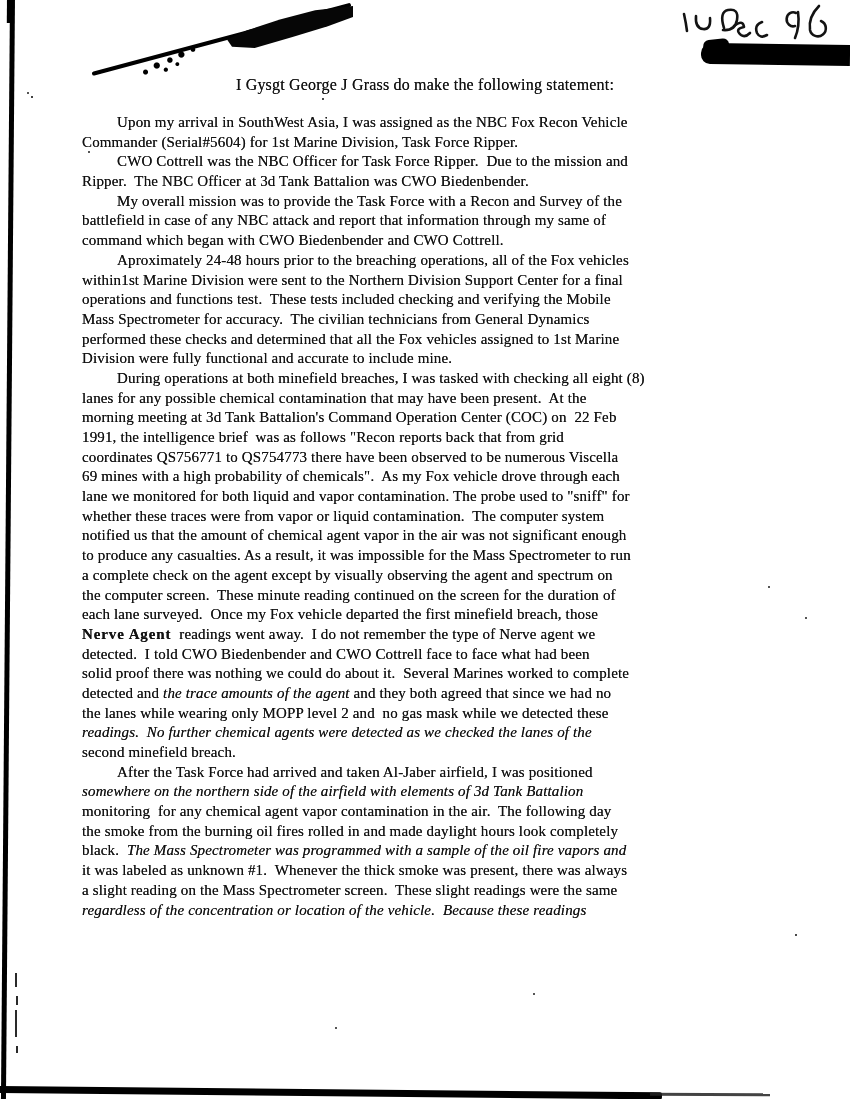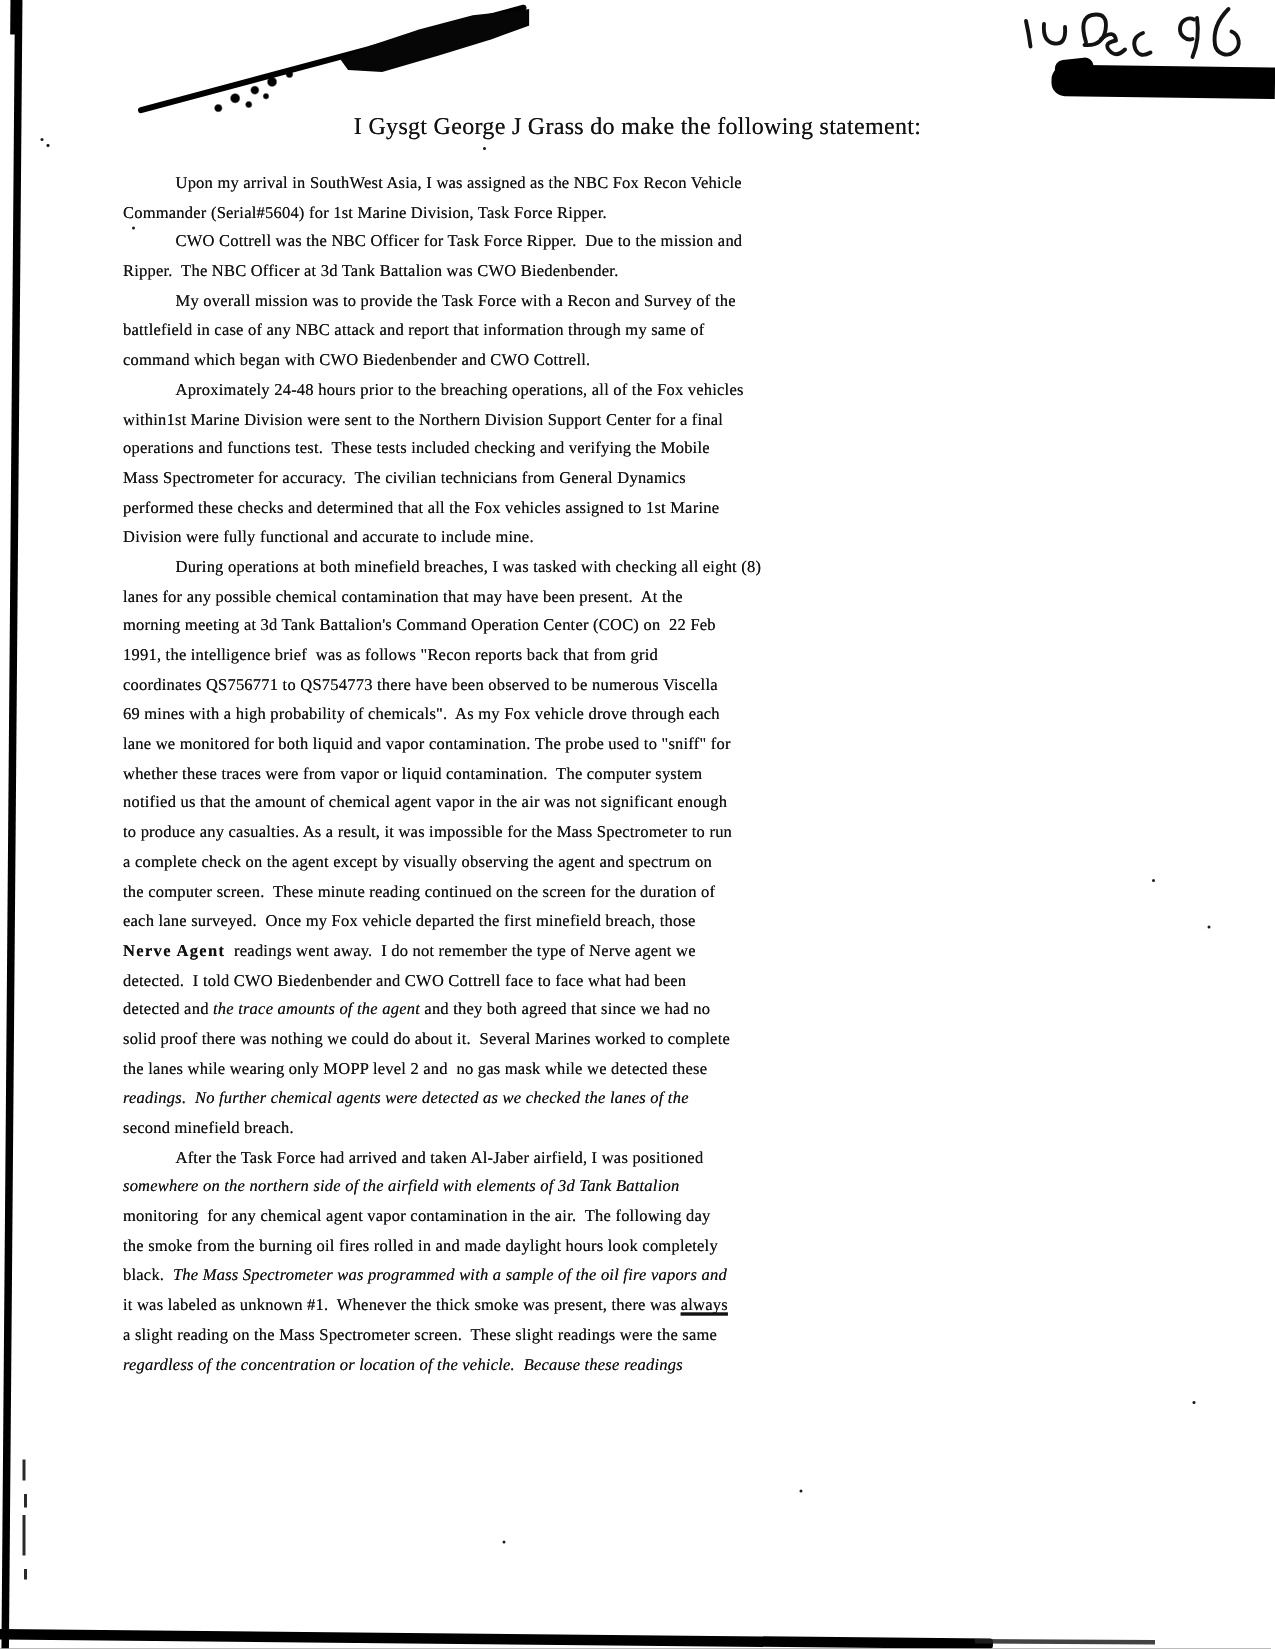--- a/index.html
+++ b/index.html
@@ -100,7 +100,7 @@
 
   .body-text {
     position: absolute; left: 82px; top: 113px; width: 720px;
-    font-size: 11px;
+    font-size: 15px;
     letter-spacing: 0.15px;
     text-shadow: 0 0 .4px rgba(10,10,10,.8);
   }

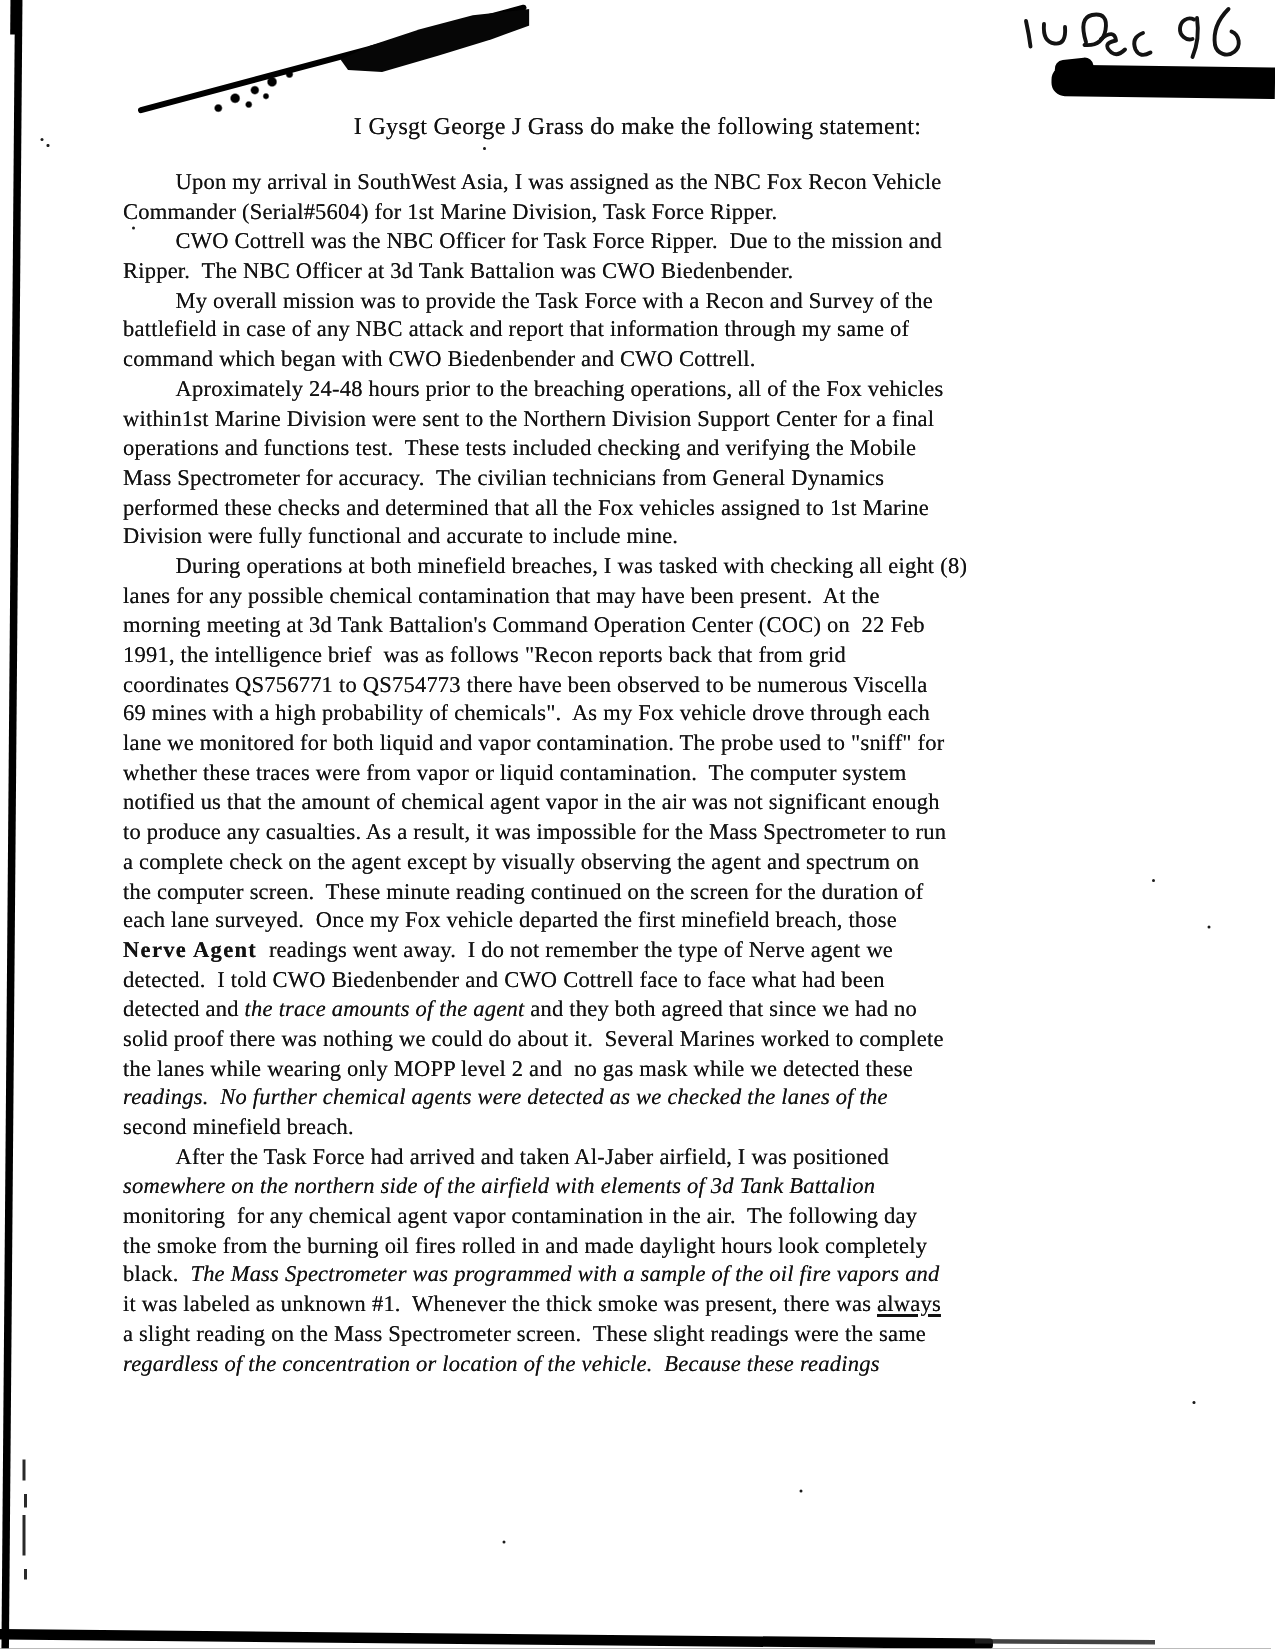--- a/index.html
+++ b/index.html
@@ -203,8 +203,8 @@
         <div class="line"><span>each lane surveyed.  Once my Fox vehicle departed the first minefield breach, those</span></div>
         <div class="line"><span class="b">Nerve Agent</span><span>  readings went away.  I do not remember the type of Nerve agent we</span></div>
         <div class="line"><span>detected.  I told CWO Biedenbender and CWO Cottrell face to face what had been</span></div>
+        <div class="line"><span>solid proof there was nothing we could do about it.  Several Marines worked to complete</span></div>
         <div class="line"><span>detected and </span><span class="i">the trace amounts of the agent</span><span> and they both agreed that since we had no</span></div>
-        <div class="line"><span>solid proof there was nothing we could do about it.  Several Marines worked to complete</span></div>
         <div class="line"><span>the lanes while wearing only MOPP level 2 and  no gas mask while we detected these</span></div>
         <div class="line"><span class="i">readings.  No further chemical agents were detected as we checked the lanes of the</span></div>
         <div class="line"><span>second minefield breach.</span></div>

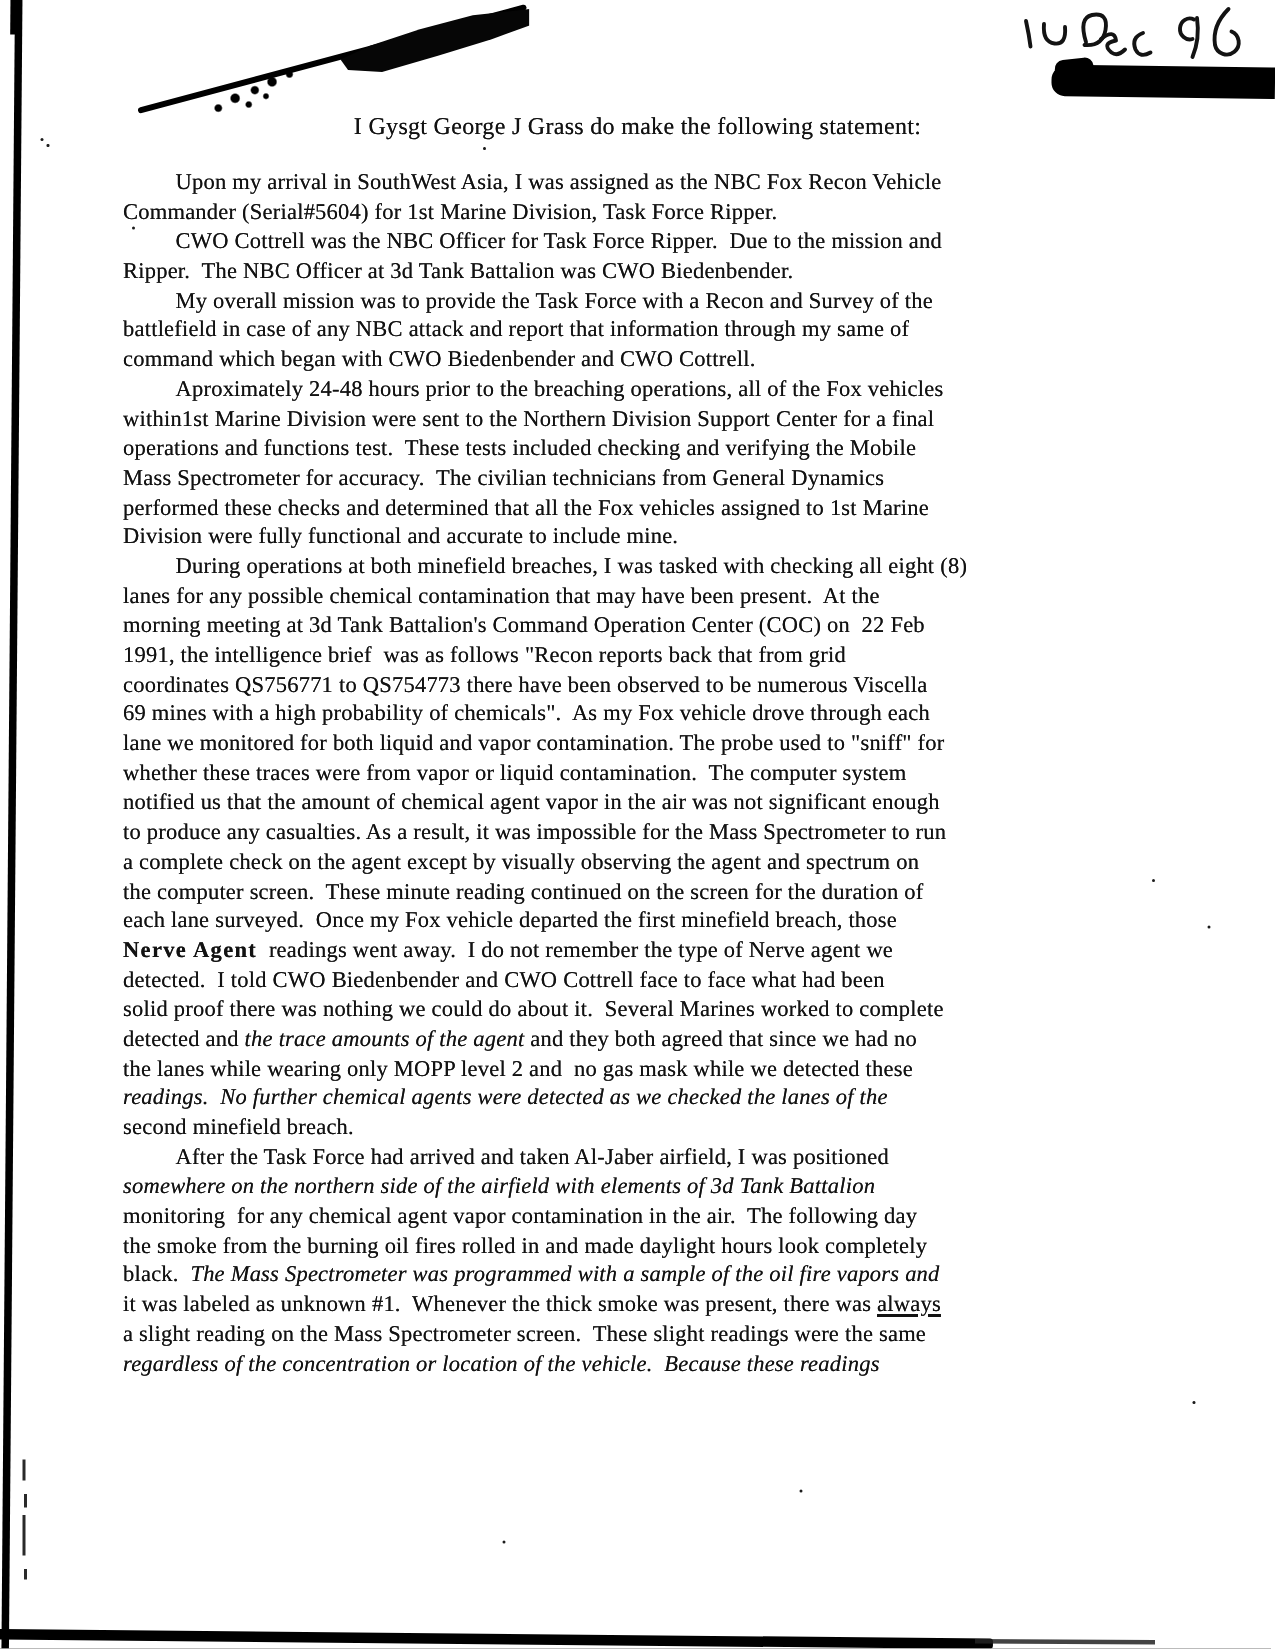--- a/index.html
+++ b/index.html
@@ -110,7 +110,7 @@
     line-height: 19.7px;
   }
   .para > .line:first-child { text-indent: 35px; }
-  .u { text-decoration: underline; text-underline-offset: 2px; text-decoration-thickness: 1.5px; }
+  .u { text-underline-offset: 2px; text-decoration-thickness: 1.5px; }
   .i { font-style: italic; }
   .b { font-weight: 700; letter-spacing: 0.9px; }
 </style>

